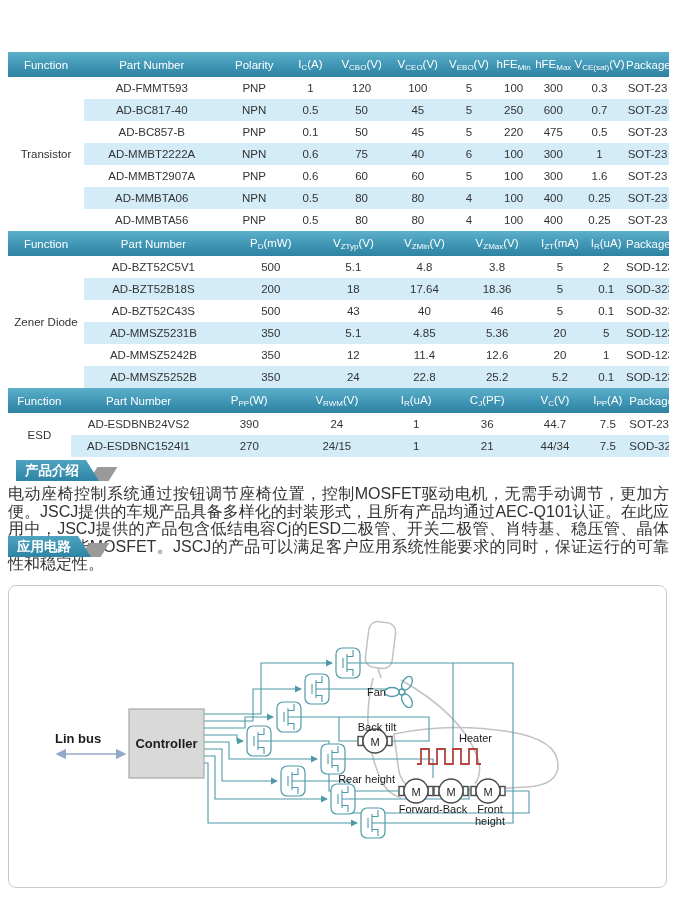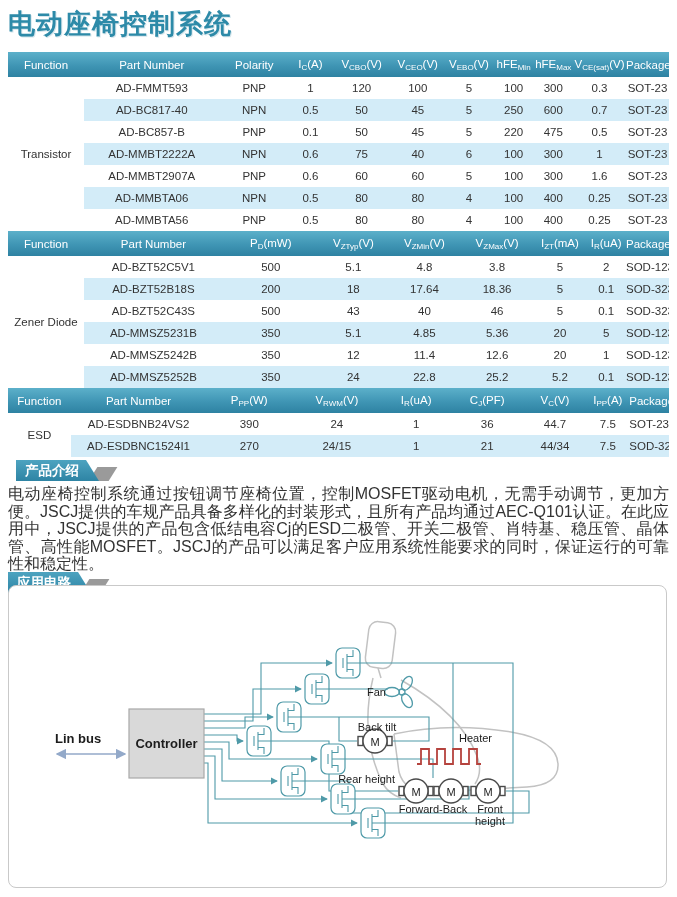--- a/index.html
+++ b/index.html
@@ -51,7 +51,6 @@
 
 <div id="page">
 
-  <div id="page-title">电动座椅控制系统</div>
 
   <table class="spec" id="table-0">
       <colgroup>

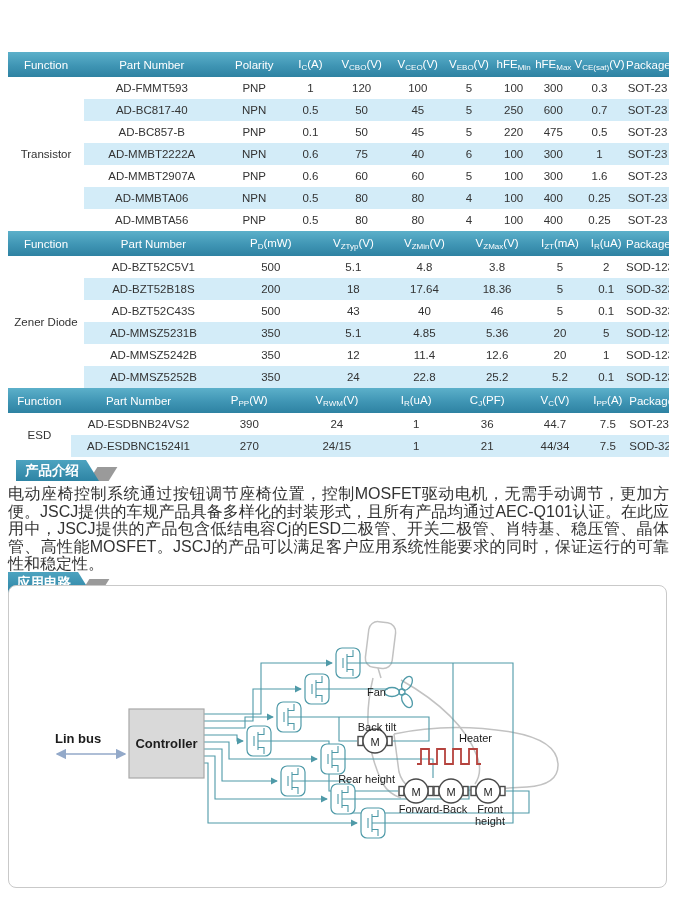--- a/index.html
+++ b/index.html
@@ -22,7 +22,7 @@
 
   
   .badge-wrap{position:absolute;left:8px;height:21px;}
-  #intro-badge{top:460px;padding-left:8px;} #circuit-badge{top:572px;}
+  #intro-badge{top:460px;padding-left:8px;} #circuit-badge{top:536px;}
   .badge-gray{position:absolute;right:-14px;bottom:0;width:20px;height:14px;background:#9a9a9a;
     transform:skewX(-32deg);}
   .badge{position:relative;display:inline-block;background:linear-gradient(180deg,#4da3c0,#2e84a4);

